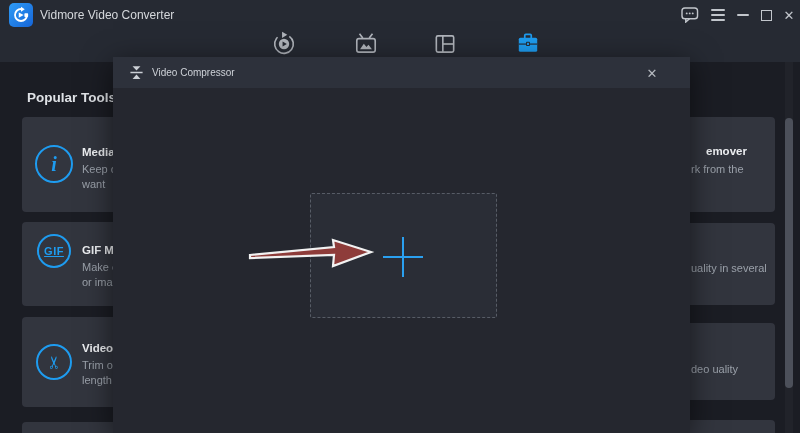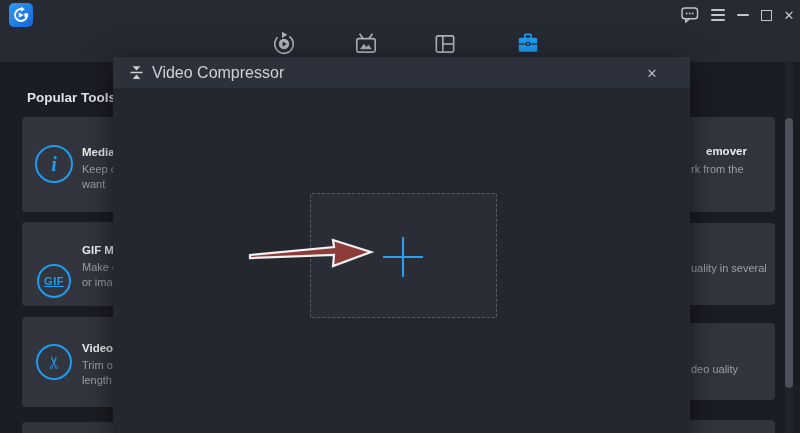--- a/index.html
+++ b/index.html
@@ -68,6 +68,7 @@
       <rect x="16.5" y="9.5" width="5" height="5" rx="1" fill="#ffffff"></rect>
     </svg>
   </div>
+  <div id="app-title" class="abs">Vidmore Video Converter</div>
 
   <div class="abs winctl" style="left:681px;">
     <svg width="18" height="16" viewBox="0 0 19 17">

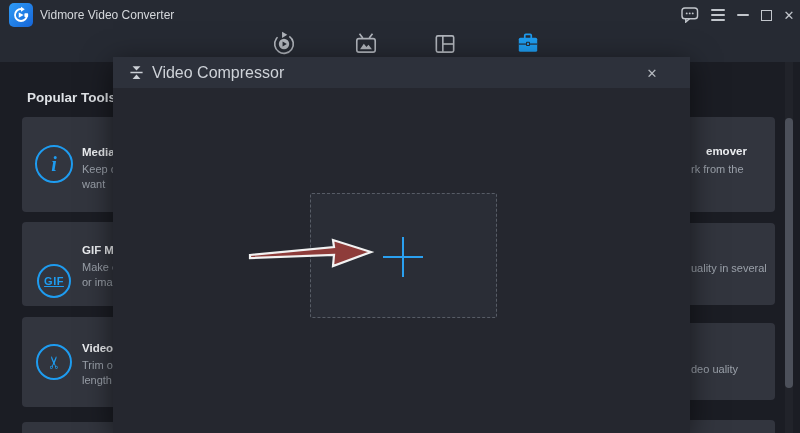--- a/index.html
+++ b/index.html
@@ -41,7 +41,7 @@
     box-shadow:0 6px 28px rgba(0,0,0,.55); z-index:5; }
   #dialog-header { left:0; top:0; width:577px; height:31px; background:#2d313b;
     display:flex; align-items:center; }
-  #dialog-title { font-size:16px; color:#ced2d8; margin-left:8px; }
+  #dialog-title { font-size:10px; color:#ced2d8; margin-left:8px; }
   #dialog-close { left:530px; top:7px; width:18px; height:18px; display:flex;
     align-items:center; justify-content:center; color:#b5b9bf; font-size:13px; }
   #dropzone { left:197px; top:136px; width:187px; height:125px; background:#2a2d36;

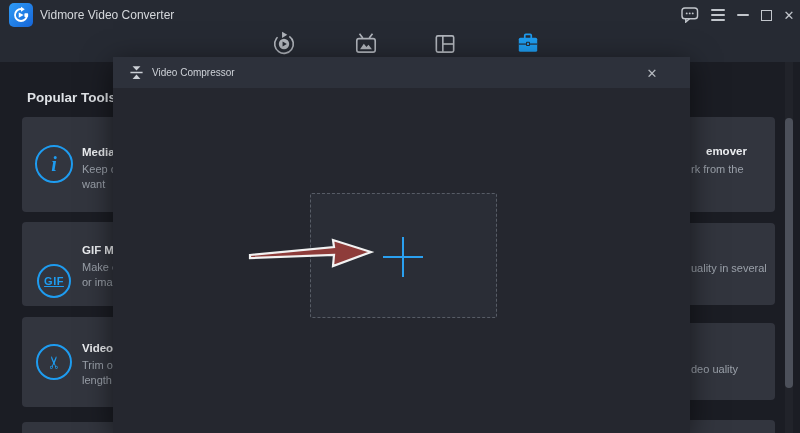--- a/index.html
+++ b/index.html
@@ -152,7 +152,7 @@
   </div>
 
   <div class="card" style="left:22px; top:160px; width:250px; height:84px;">
-    <div class="circle-icon" style="left:15px; top:42px; width:34px; height:34px;text-decoration:underline;">
+    <div class="circle-icon" style="left:15px; top:12px; width:34px; height:34px;text-decoration:underline;">
       <span style="font-size:11px; font-weight:bold; letter-spacing:0.5px;">GIF</span>
     </div>
     <div class="card-text" style="top:22px;">

